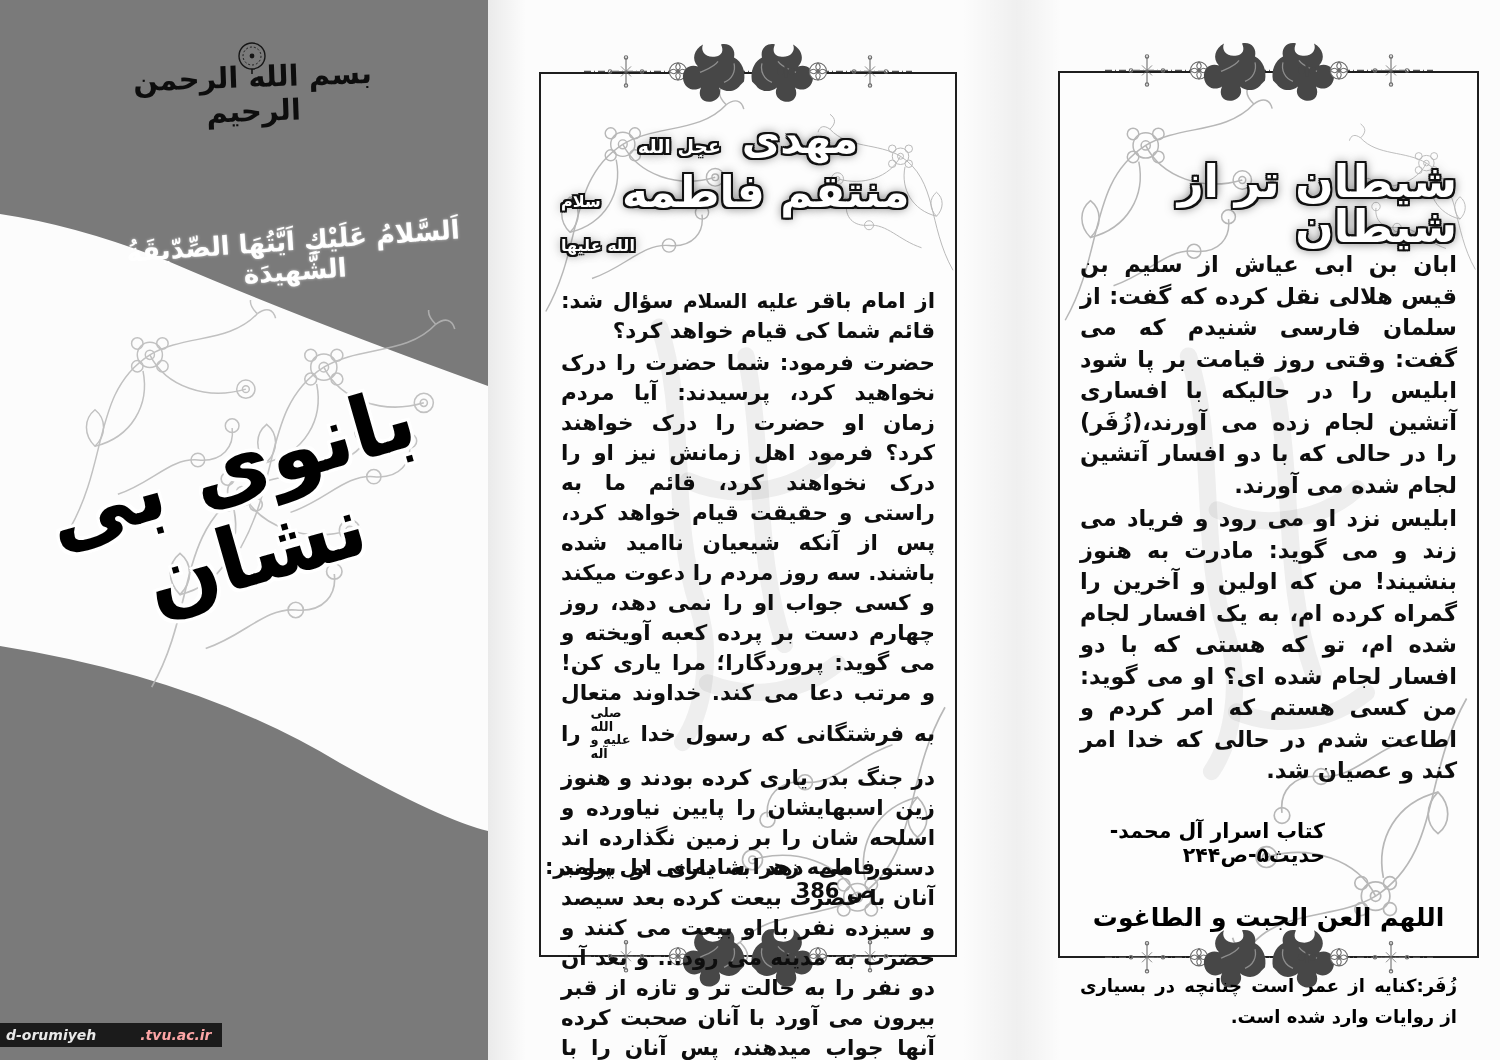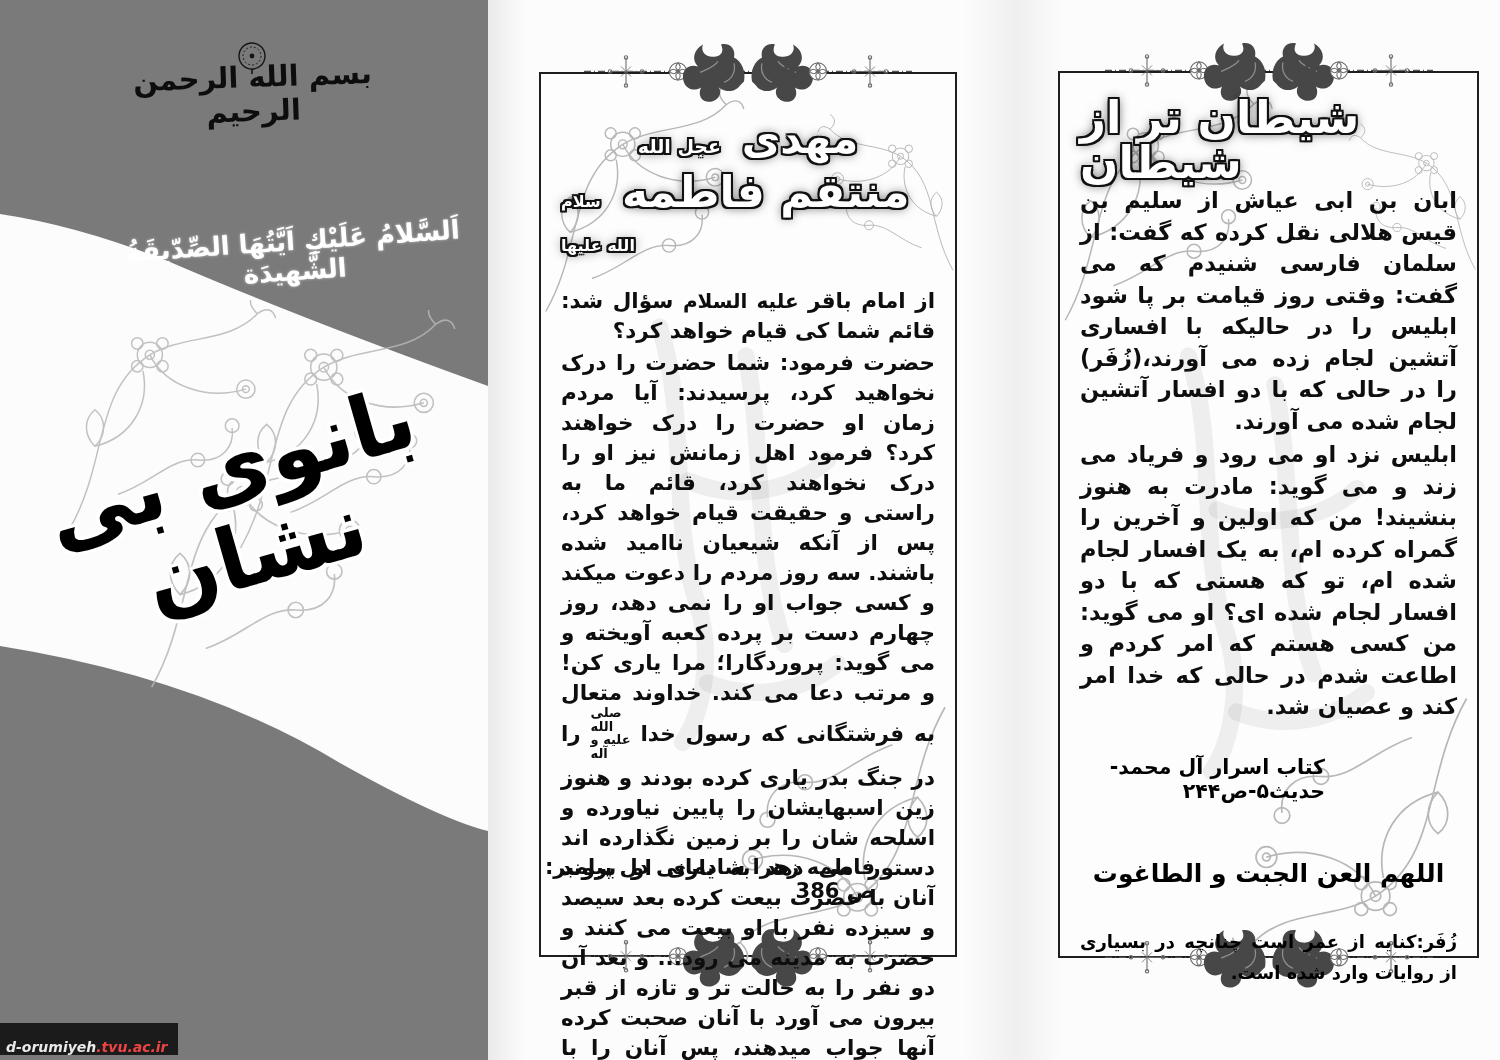--- a/index.html
+++ b/index.html
@@ -45,7 +45,7 @@
   .t-main .sm{font-size:19px;margin-right:6px;}
   .t-sub{font-size:44px;text-align:left;margin-top:10px;line-height:1;}
   .t-sub .sm{font-size:16px;margin-right:6px;}
-  .t-single{font-size:45px;text-align:left;line-height:1;}
+  .t-single{font-size:45px;text-align:right;margin-top:64px;line-height:1;}
 
   .body-txt{position:relative;color:#0e0e0e;font-weight:bold;text-align:justify;}
   .mid-body{margin-top:28px;font-size:21.5px;line-height:30px;}

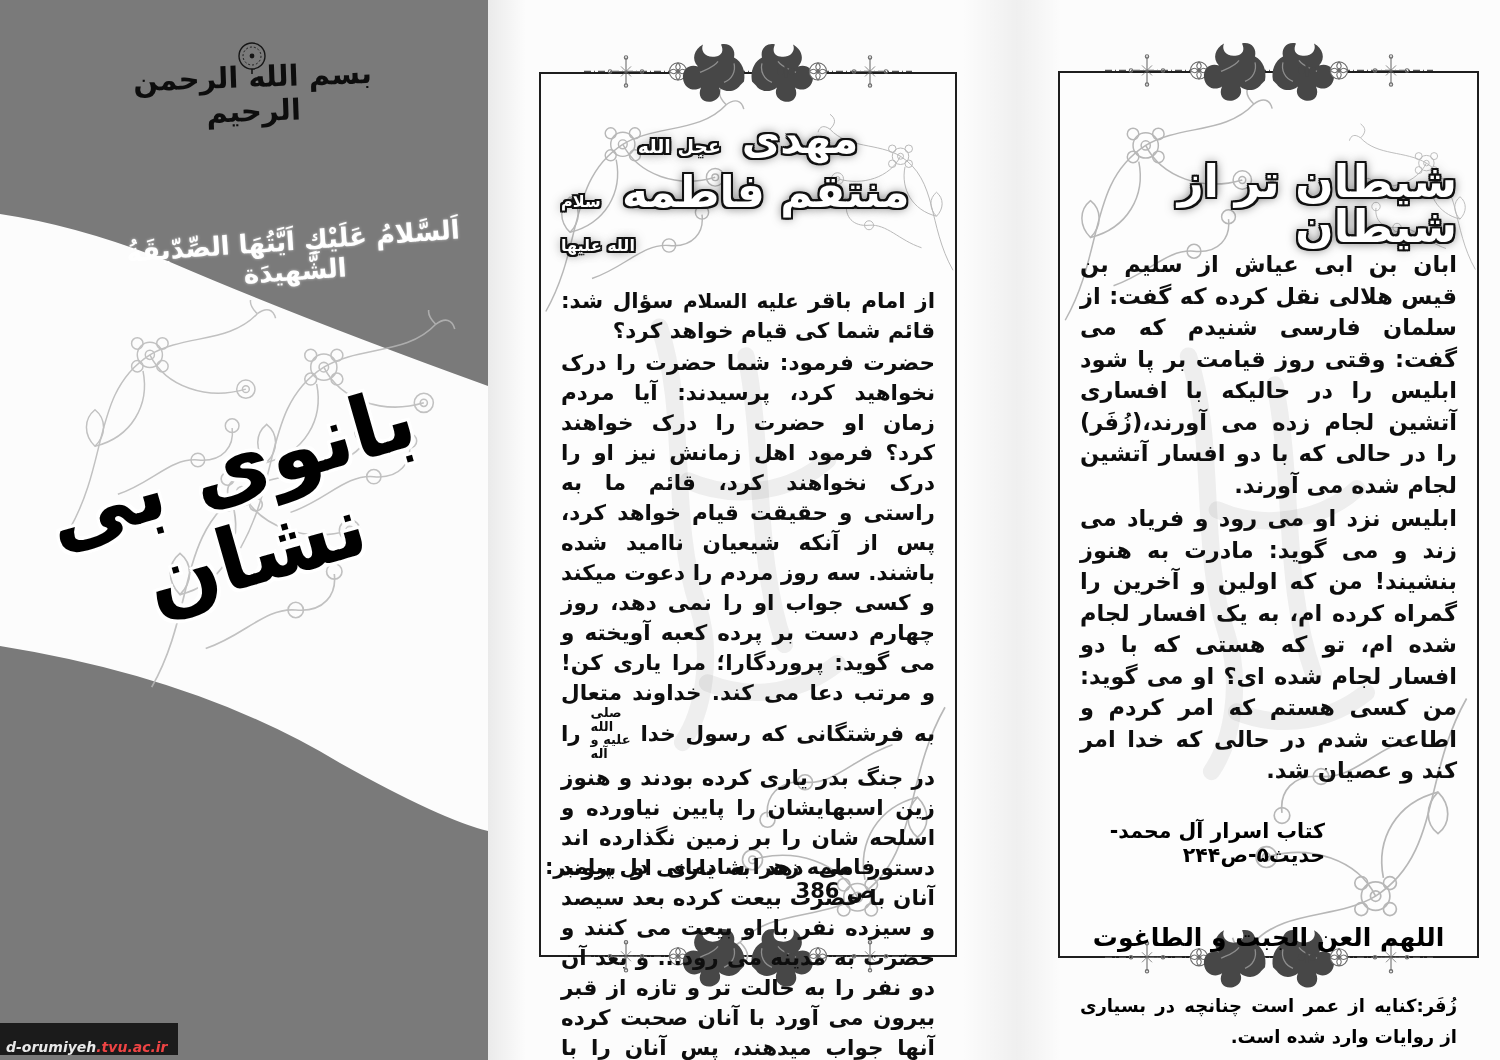--- a/index.html
+++ b/index.html
@@ -57,7 +57,7 @@
     vertical-align:middle;transform:translateY(-2px);}
   .cite-mid{position:absolute;right:80px;bottom:52px;font-size:21px;font-weight:bold;color:#0e0e0e;direction:rtl;}
   .cite-right{margin-top:32px;padding-right:132px;font-size:20.5px;font-weight:bold;text-align:right;}
-  .dua{margin-top:56px;font-size:25px;font-weight:bold;text-align:center;}
+  .dua{margin-top:36px;font-size:25px;font-weight:bold;text-align:center;}
   .footnote{margin-top:38px;font-size:18px;line-height:1.75;font-weight:bold;text-align:justify;}
 
   .fold{position:absolute;top:0;height:1060px;pointer-events:none;}

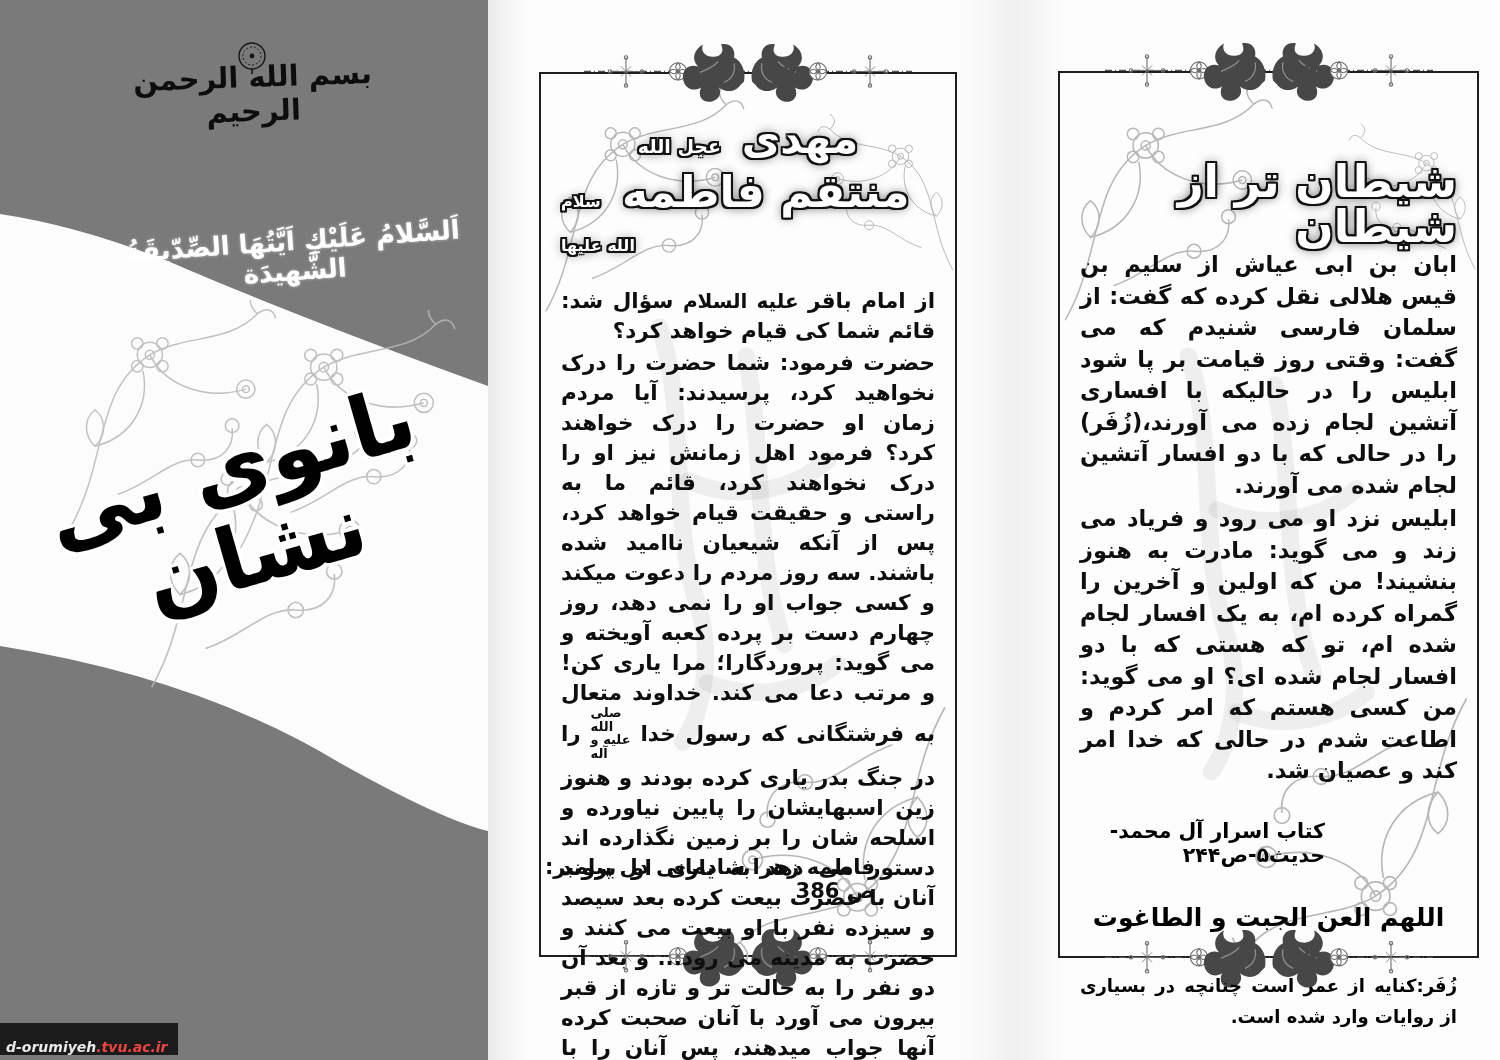--- a/index.html
+++ b/index.html
@@ -20,8 +20,8 @@
     transform:rotate(-16deg);
     text-shadow:-3px 0 0 #fff,3px 0 0 #fff,0 -3px 0 #fff,0 3px 0 #fff,
       -3px -3px 0 #fff,3px 3px 0 #fff,-3px 3px 0 #fff,3px -3px 0 #fff,0 0 9px rgba(255,255,255,.9);}
-  .sitebar{position:absolute;left:0;top:1023px;height:32px;padding:0 10px 0 6px;background:#1b1b1b;
-    display:flex;align-items:flex-end;font-style:italic;font-weight:bold;font-size:14px;
+  .sitebar{position:absolute;left:0;top:1023px;height:24px;padding:0 10px 0 6px;background:#1b1b1b;
+    display:flex;align-items:center;font-style:italic;font-weight:bold;font-size:14px;
     font-family:"DejaVu Sans",sans-serif;}
   .sitebar .w{color:#e9e9e9;}
   .sitebar .o{color:#ef4444;}

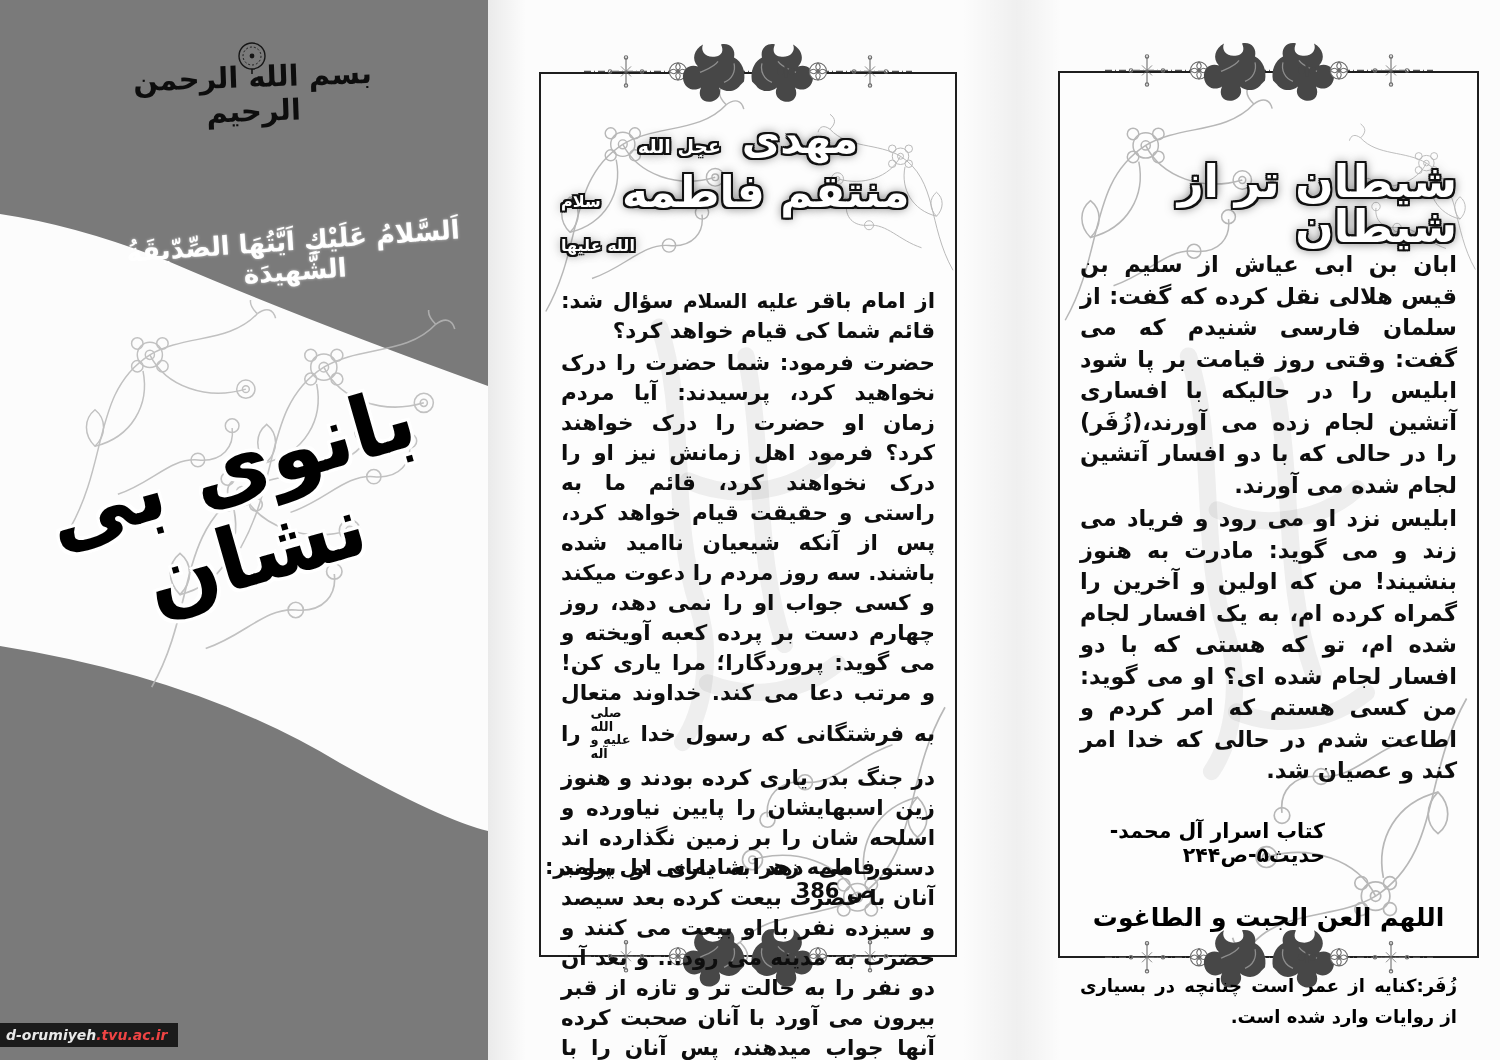--- a/index.html
+++ b/index.html
@@ -24,7 +24,7 @@
     display:flex;align-items:center;font-style:italic;font-weight:bold;font-size:14px;
     font-family:"DejaVu Sans",sans-serif;}
   .sitebar .w{color:#e9e9e9;}
-  .sitebar .o{color:#ef4444;}
+  .sitebar .o{color:#fca5a5;margin-left:44px;}
 
   
   .frame{position:absolute;background:#fdfdfd;border:2px solid #1e1e1e;}

